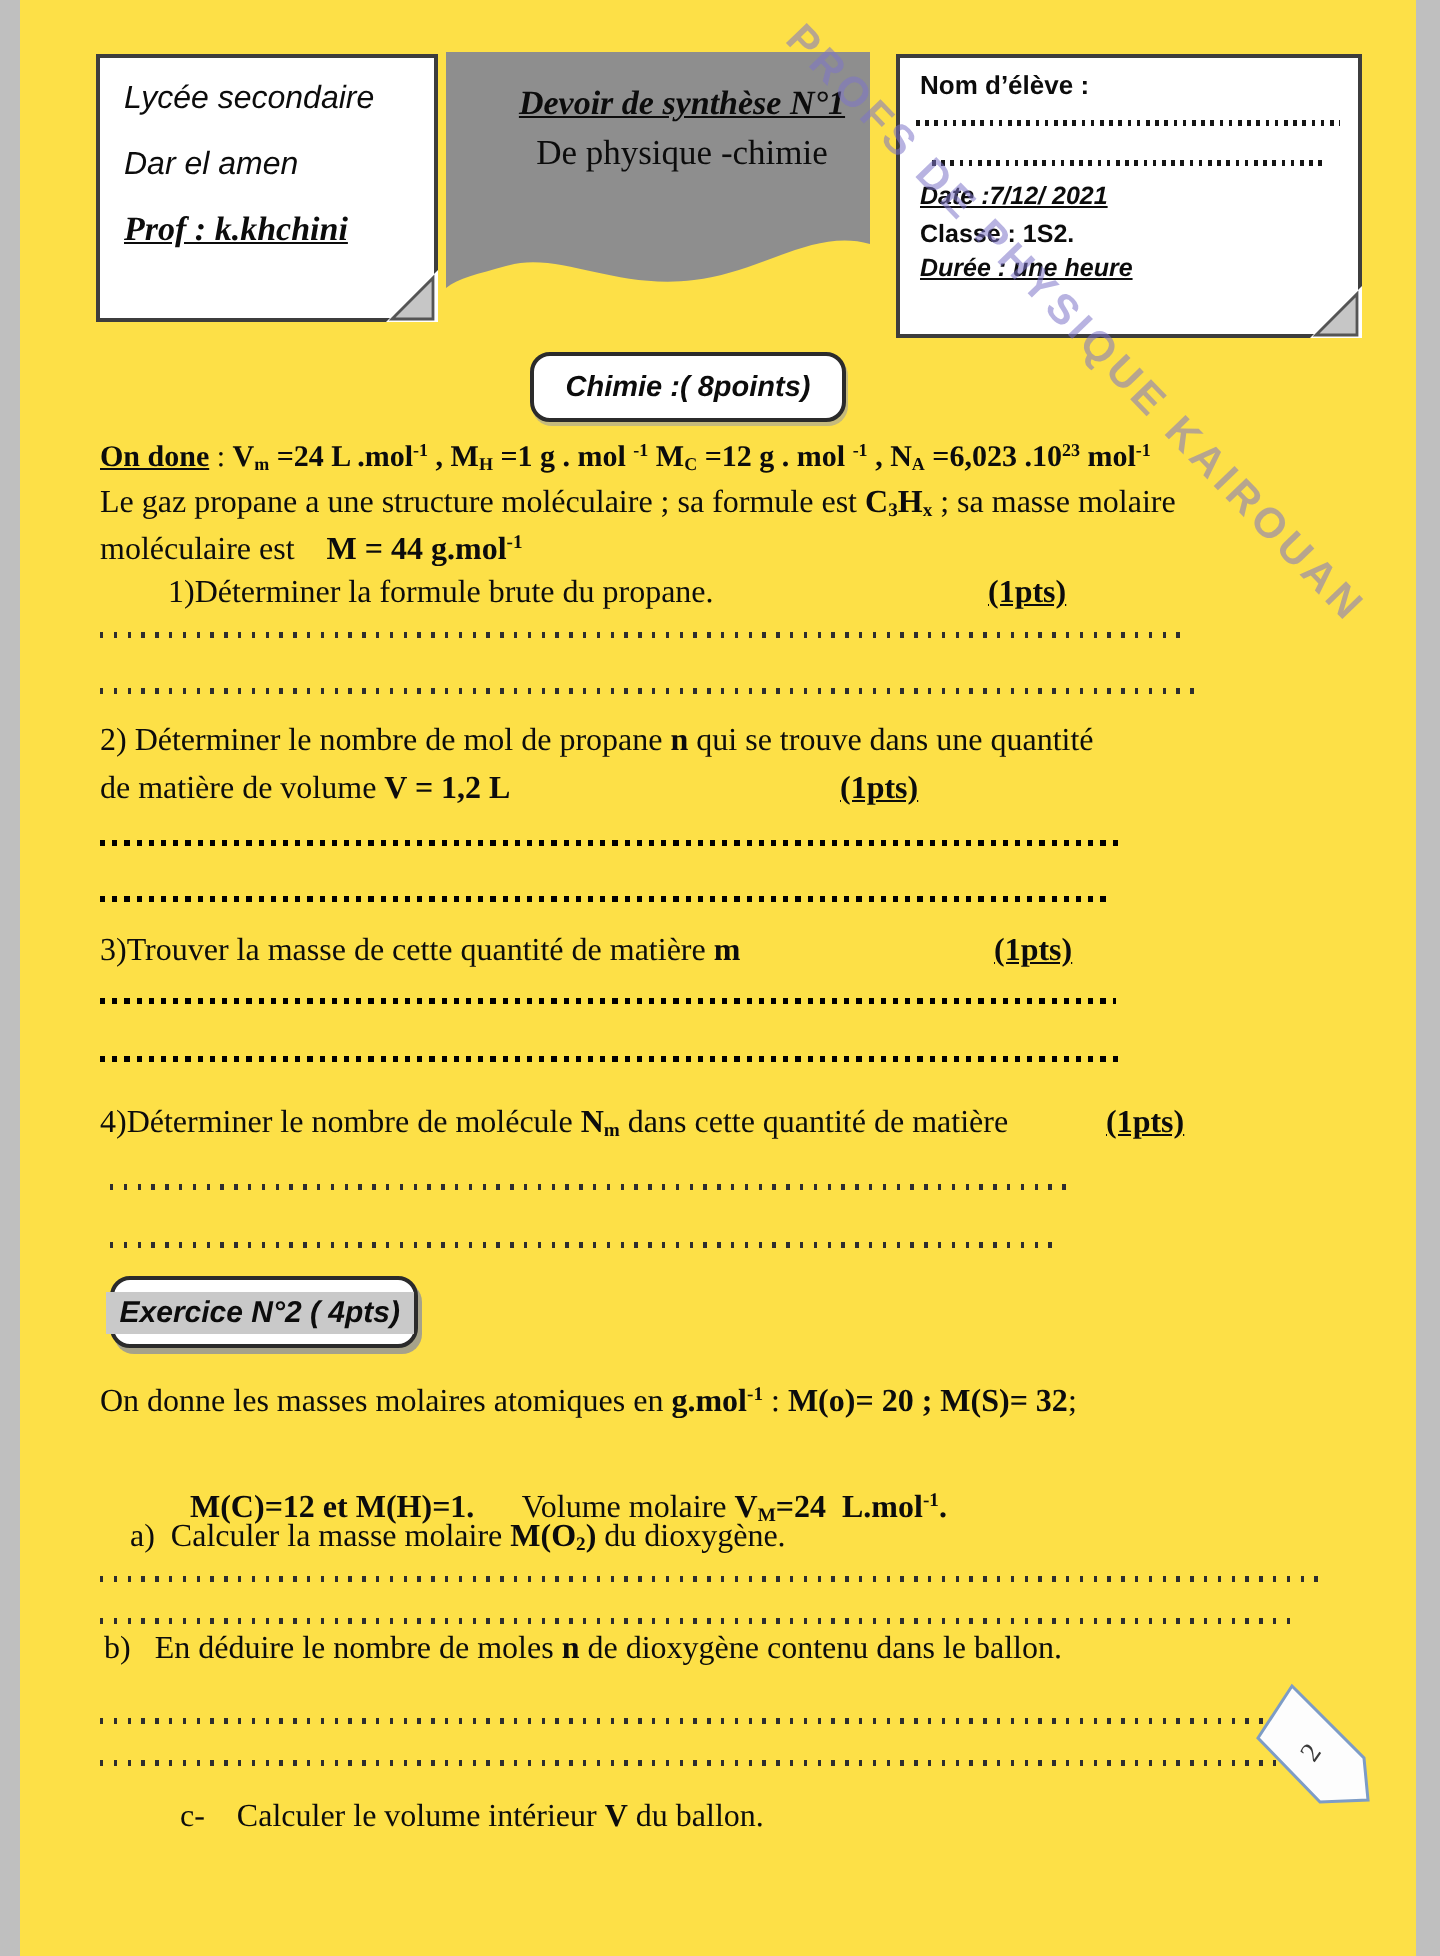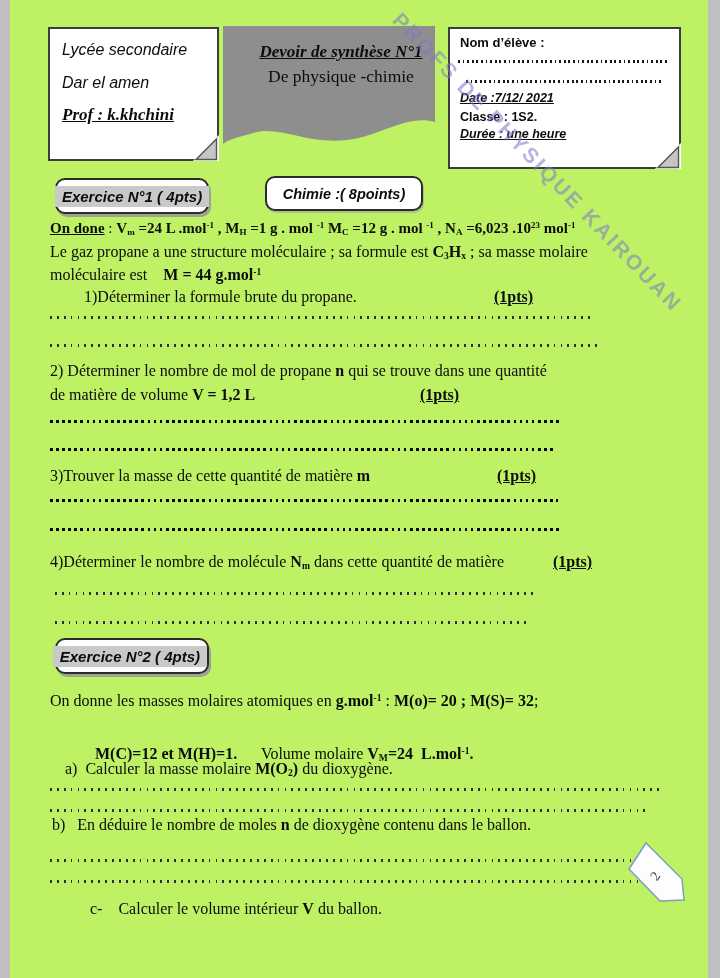--- a/index.html
+++ b/index.html
@@ -3,7 +3,7 @@
 <meta charset="utf-8">
 <style>
   html,body{margin:0;padding:0;background:#e8e8e8;}
-  .page{position:relative;width:720px;height:978px;background:#bef264;overflow:hidden;
+  .page{position:relative;width:720px;height:978px;background:#fde047;overflow:hidden;
         font-family:"Liberation Serif",serif;color:#0c0c0c;}
   .edge{position:absolute;top:0;height:100%;background:#bfbfbf;z-index:1;}
   .edge.left{left:0;width:10px;}

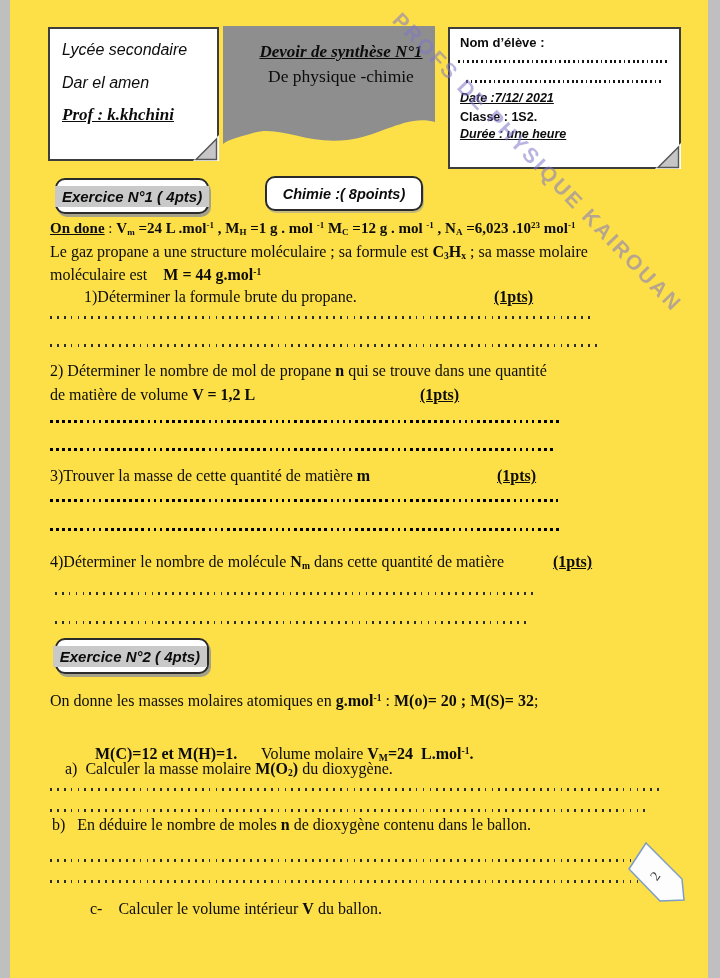--- a/index.html
+++ b/index.html
@@ -99,9 +99,6 @@
 
   <div class="watermark">PROFS DE PHYSIQUE KAIROUAN</div>
 
-  <div class="badge" style="left:55px;top:178px;width:150px;height:32px;">
-    <span class="hl">Exercice N°1 ( 4pts)</span>
-  </div>
   <div class="badge plain" style="left:265px;top:176px;width:154px;height:31px;">
     <span>Chimie :( 8points)</span>
   </div>

